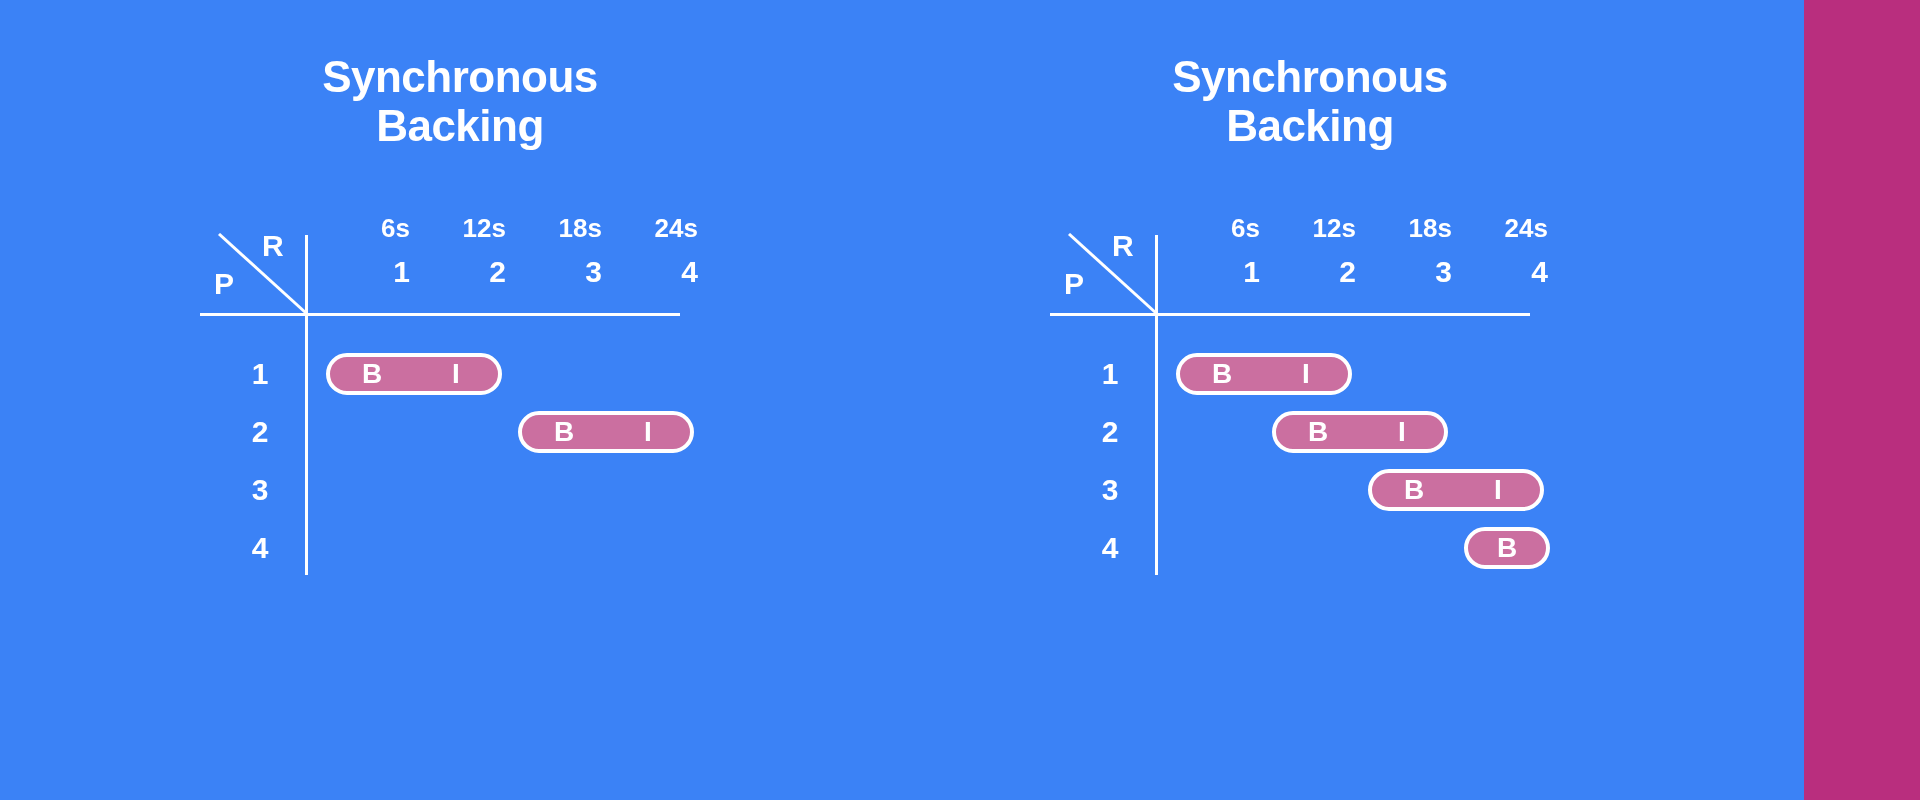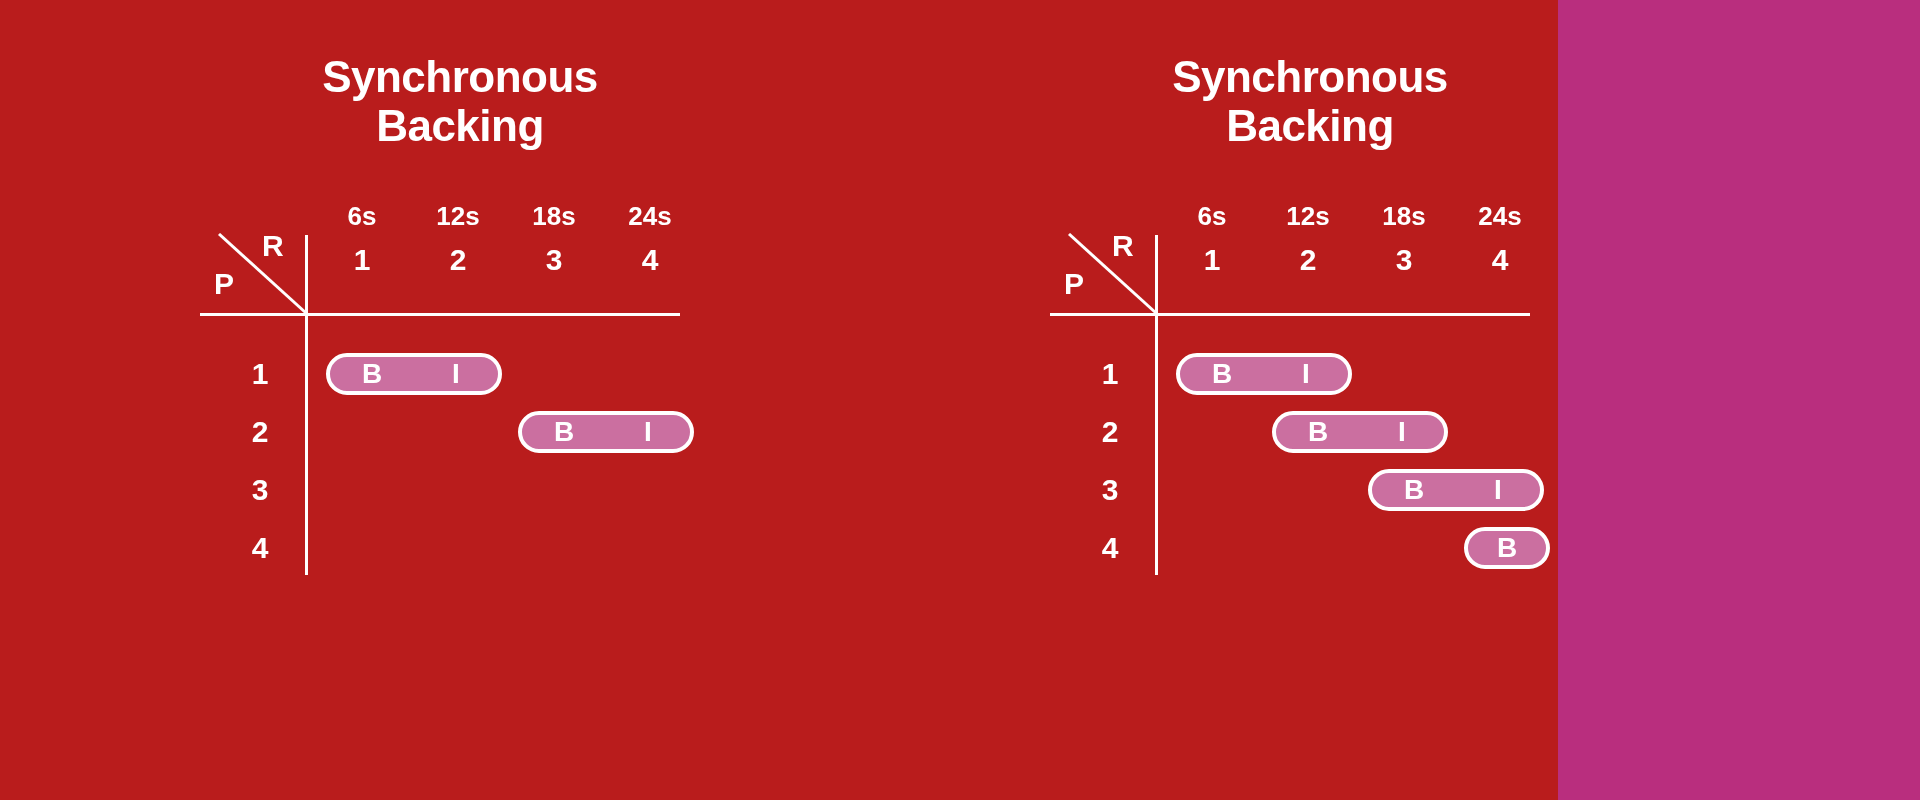--- a/index.html
+++ b/index.html
@@ -16,9 +16,9 @@
 
   #stage {
     position: relative;
-    width: 1558px;
+    width: 1804px;
     height: 800px;
-    background: #b91c1c;
+    background: #3b82f6;
   }
 
   .panel {

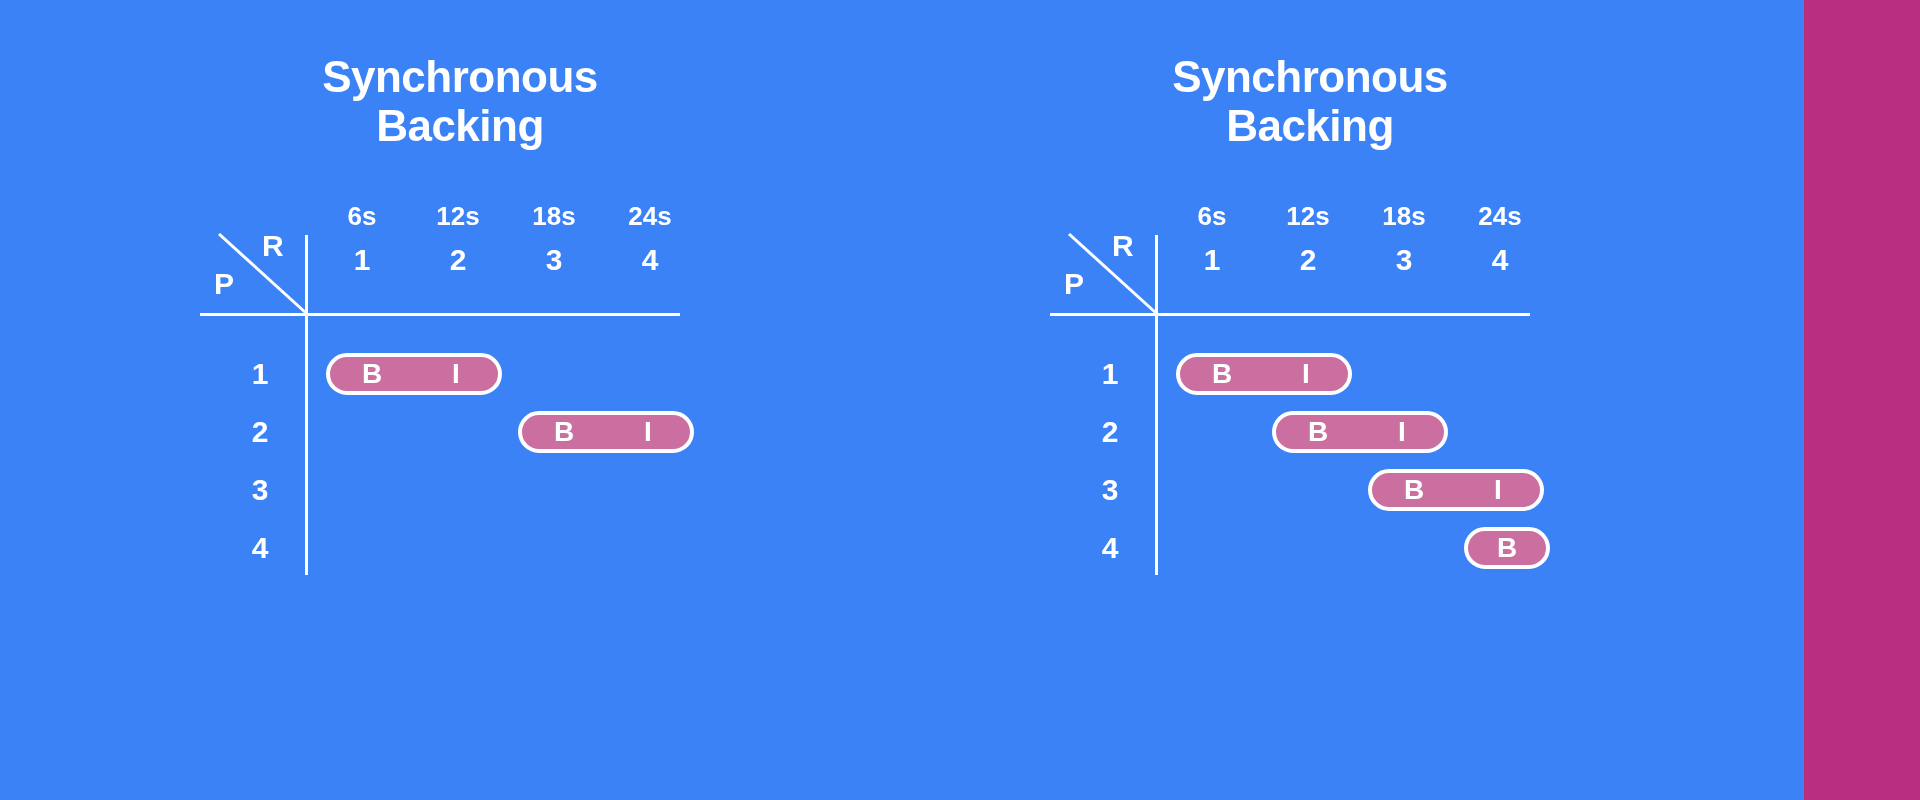--- a/index.html
+++ b/index.html
@@ -99,9 +99,9 @@
   
   .col-head {
     position: absolute;
-    top: 8px;
+    top: 20px;
     width: 96px;
-    text-align: center;
+    text-align: right;
     color: #ffffff;
   }
   .col-time {

